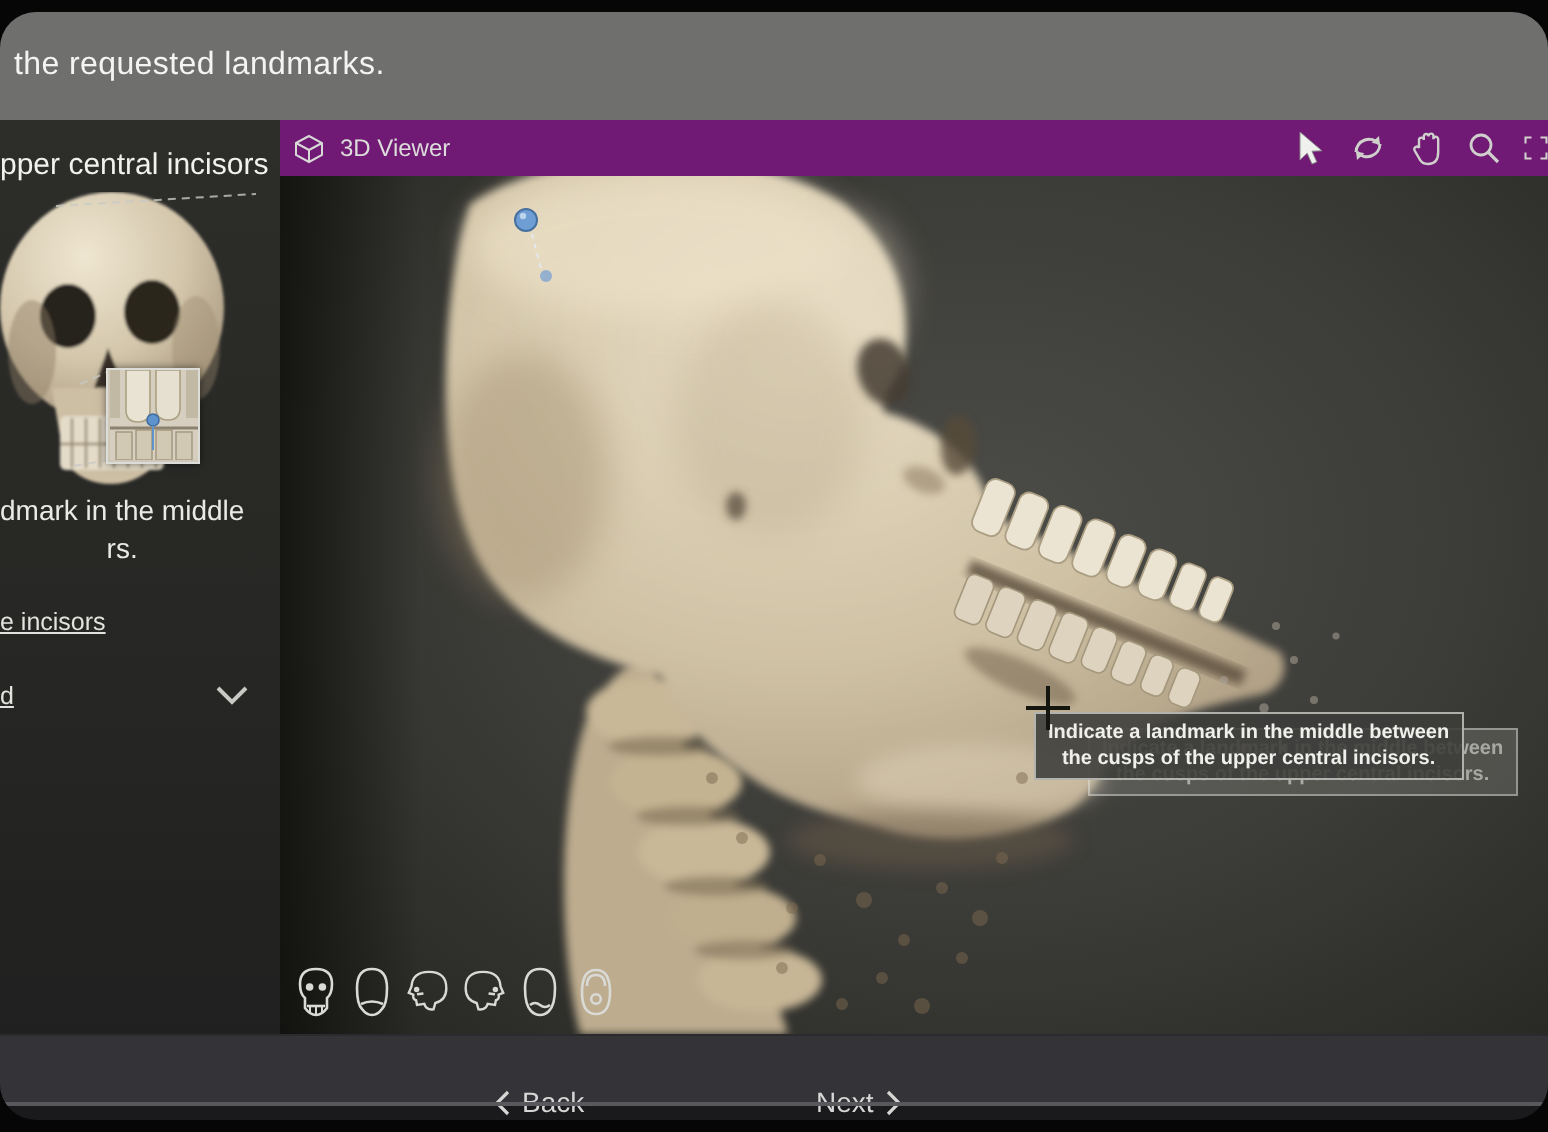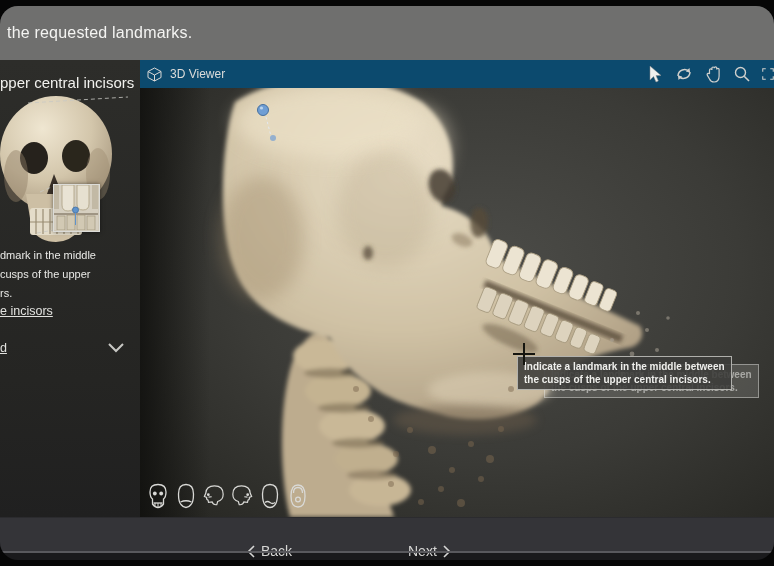--- a/index.html
+++ b/index.html
@@ -17,7 +17,7 @@
                  letter-spacing:.2px; white-space:nowrap; }
 
   
-  .main { position:absolute; left:0; top:54px; width:100%; height:457px; display:flex; }
+  .main { position:absolute; left:0; top:54px; width:100%; height:457px; display:flex;text-align:center; }
 
   
   .sidebar { position:relative; width:140px; height:100%; flex:0 0 140px;

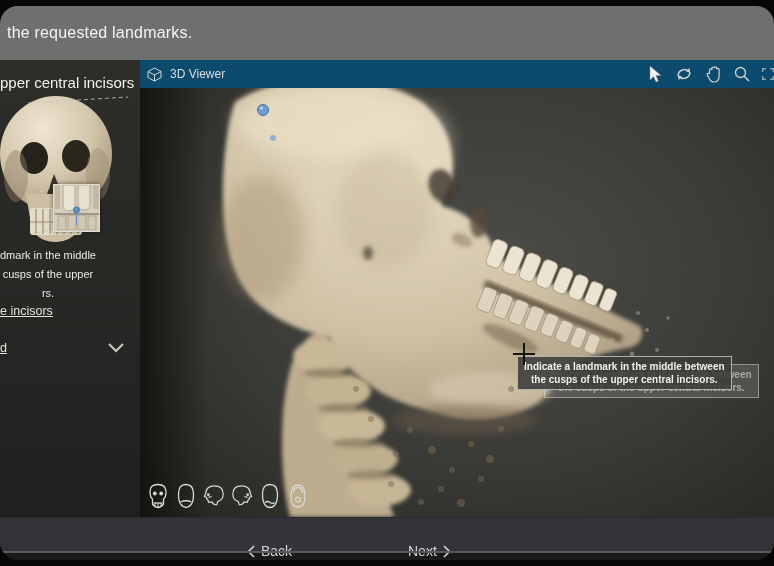--- a/index.html
+++ b/index.html
@@ -37,7 +37,7 @@
 
   
   .viewer { position:relative; flex:1; height:100%; overflow:hidden; }
-  .v-header { position:absolute; left:0; top:0; width:100%; height:28px; background:#0c4a6e;
+  .v-header { position:absolute; left:0; top:0; width:100%; height:28px; background:#701a75;
               display:flex; align-items:center; }
   .v-title { font-size:12px; color:#dcdcda; margin-left:8px; }
   .cube { margin-left:7px; display:flex; }

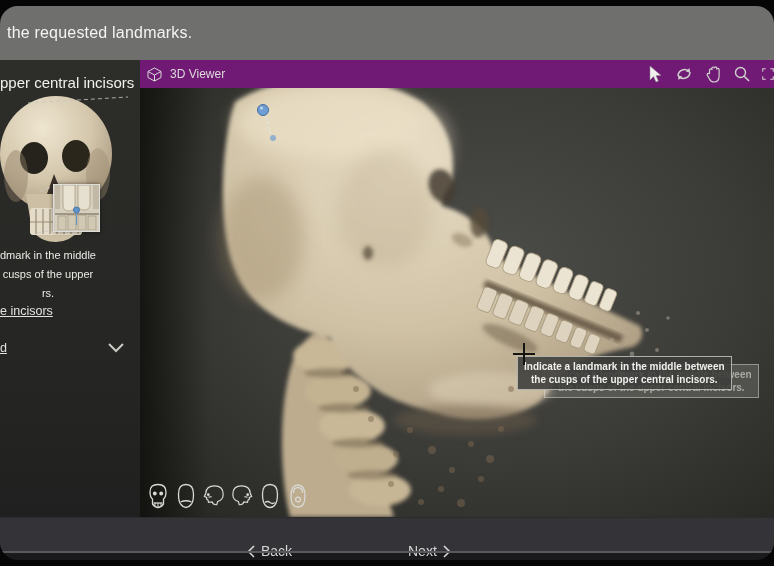--- a/index.html
+++ b/index.html
@@ -27,7 +27,7 @@
   .sb-inset { position:absolute; left:53px; top:124px; width:47px; height:48px;
               border:1.5px solid #dcdcd8; background:#cfc8b8; box-shadow:0 0 4px rgba(0,0,0,.5); }
   .sb-connectors { position:absolute; left:0; top:0; width:140px; height:457px; pointer-events:none; }
-  .sb-desc { position:absolute; left:0; top:186px; font-size:11px; line-height:19px;
+  .sb-desc { position:absolute; left:0; top:186px; font-size:14px; line-height:19px;
              color:#e9e9e6; white-space:nowrap; }
   .sb-link1 { position:absolute; left:0; top:244px; font-size:12.5px; color:#e2e2df;
               text-decoration:underline; white-space:nowrap; cursor:pointer; }

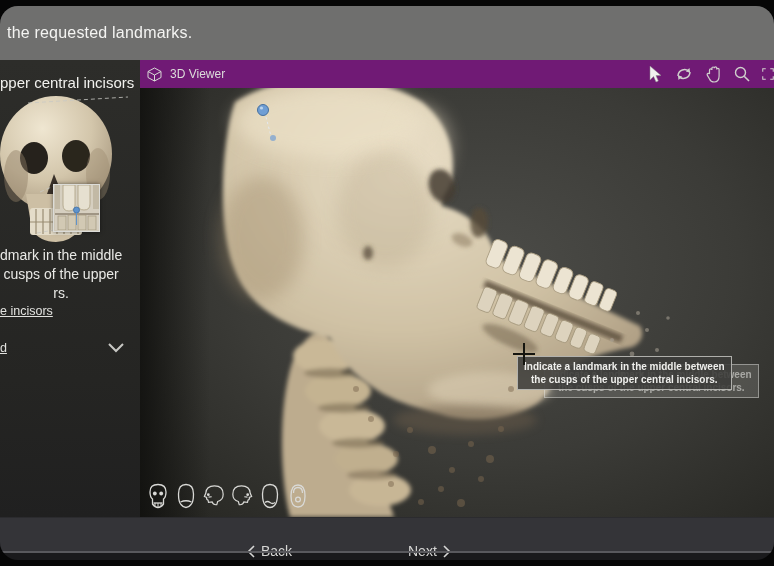--- a/index.html
+++ b/index.html
@@ -153,7 +153,6 @@
 
         <div class="sb-desc">
           <div>dmark in the middle</div>
-          <div>cusps of the upper</div>
           <div>rs.</div>
         </div>
 

